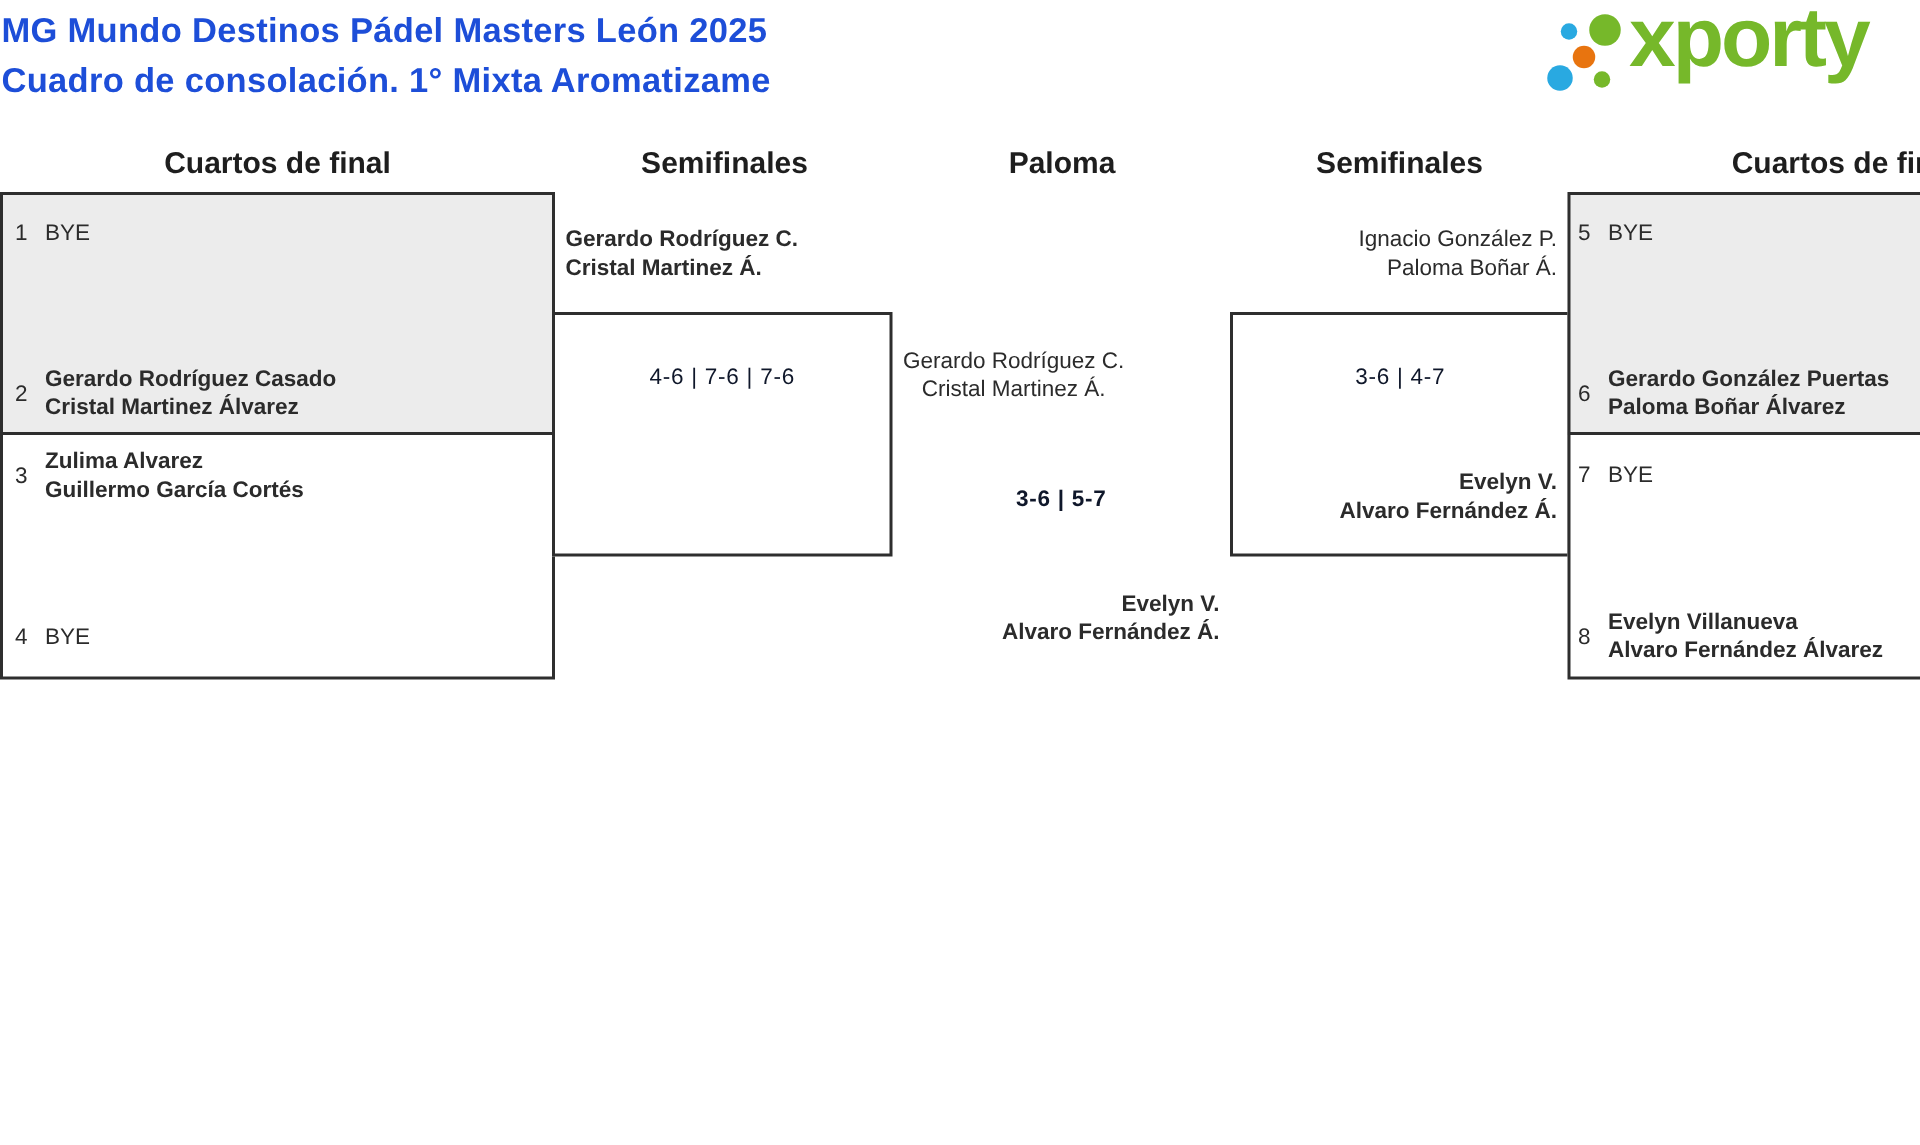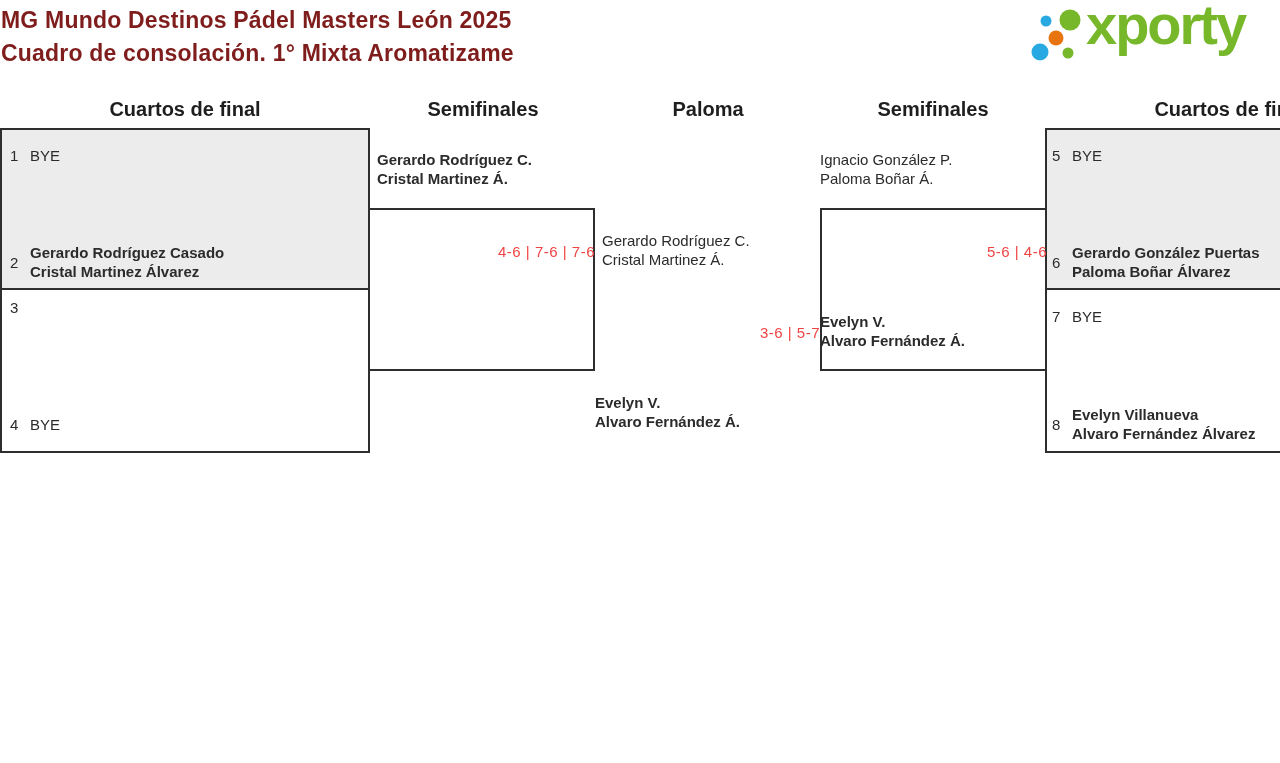--- a/index.html
+++ b/index.html
@@ -20,7 +20,7 @@
     font-size: 23px;
     line-height: 33px;
     font-weight: 600;
-    color: #7f1d1d;
+    color: #1d4ed8;
     letter-spacing: 0.2px;
     white-space: nowrap;
   }

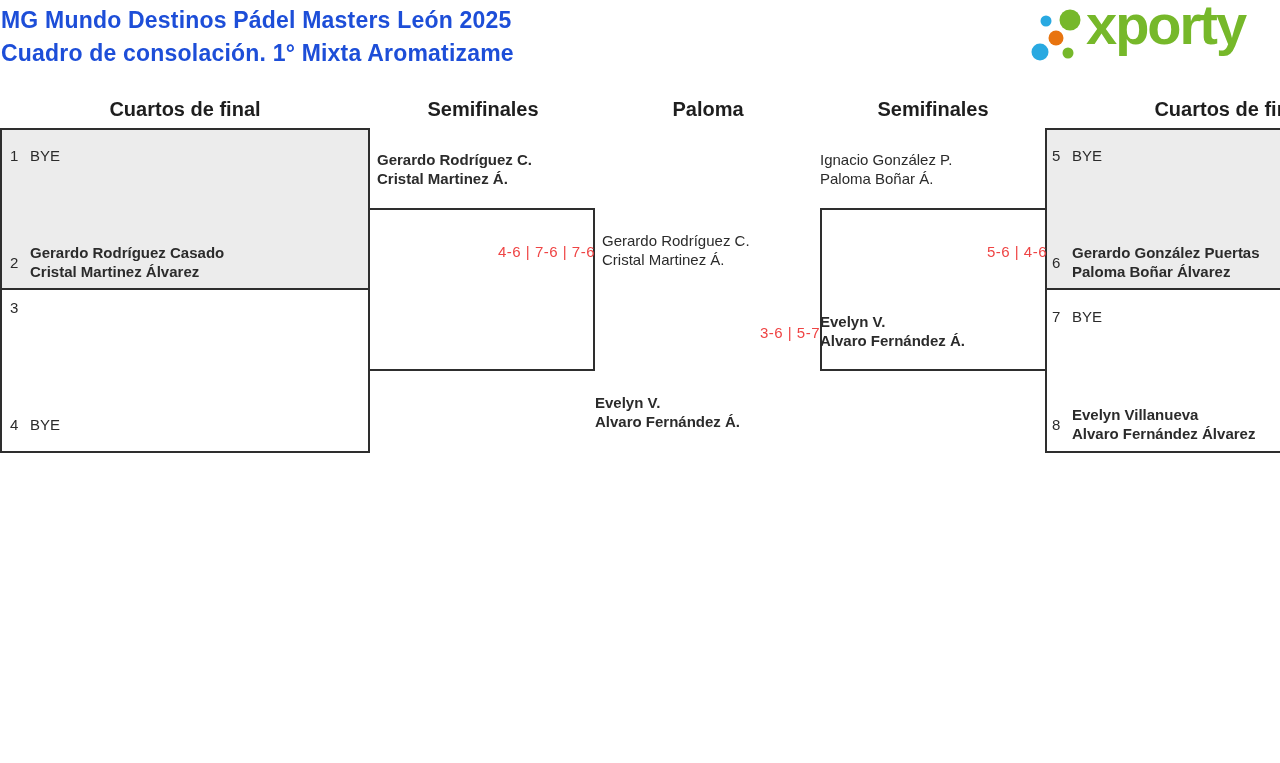--- a/index.html
+++ b/index.html
@@ -63,7 +63,7 @@
   .team-names { }
   .team-names div { white-space: nowrap; }
   .bold { font-weight: 700; }
-  .regular { font-weight: 400; }
+  .regular { font-weight: 400; text-align: center; }
 
   .name-block {
     position: absolute;

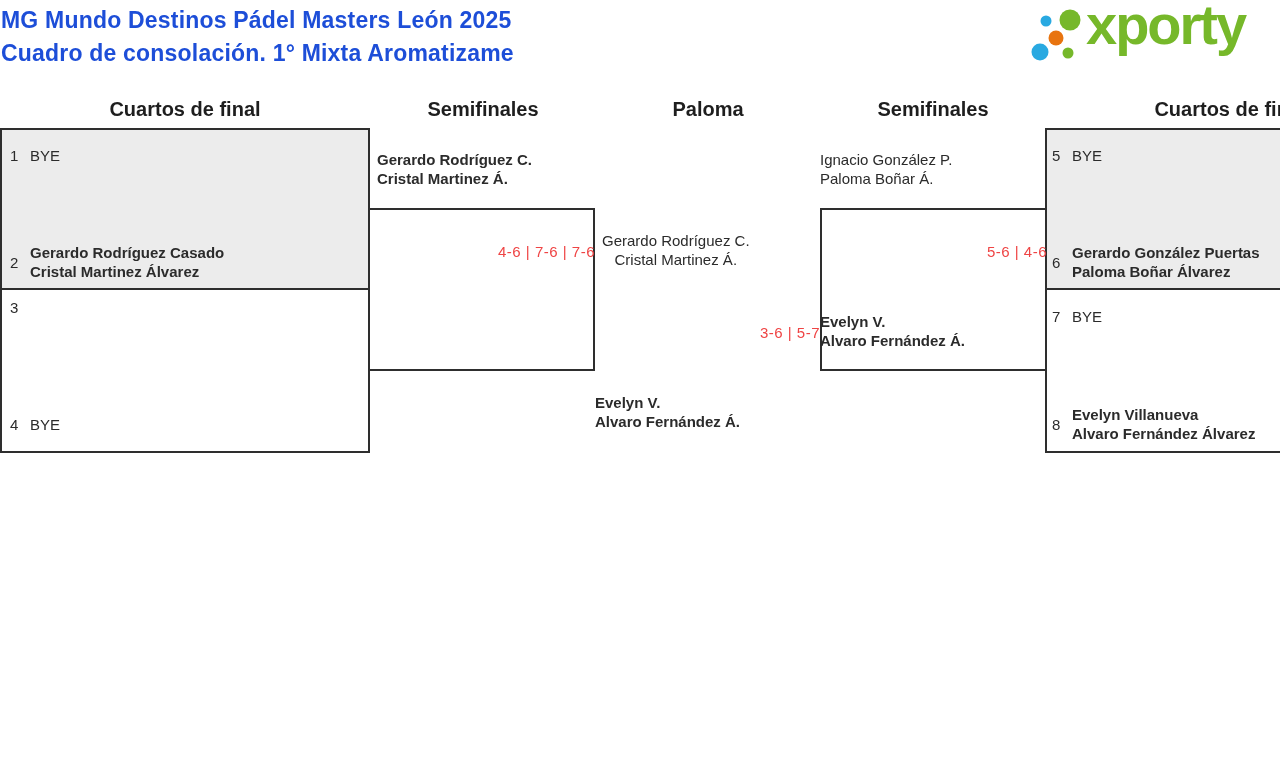--- a/index.html
+++ b/index.html
@@ -71,7 +71,7 @@
     line-height: 19px;
     white-space: nowrap;
   }
-  .name-block.right { text-align: left; }
+  .name-block.right { text-align: right; }
 
   .score {
     position: absolute;

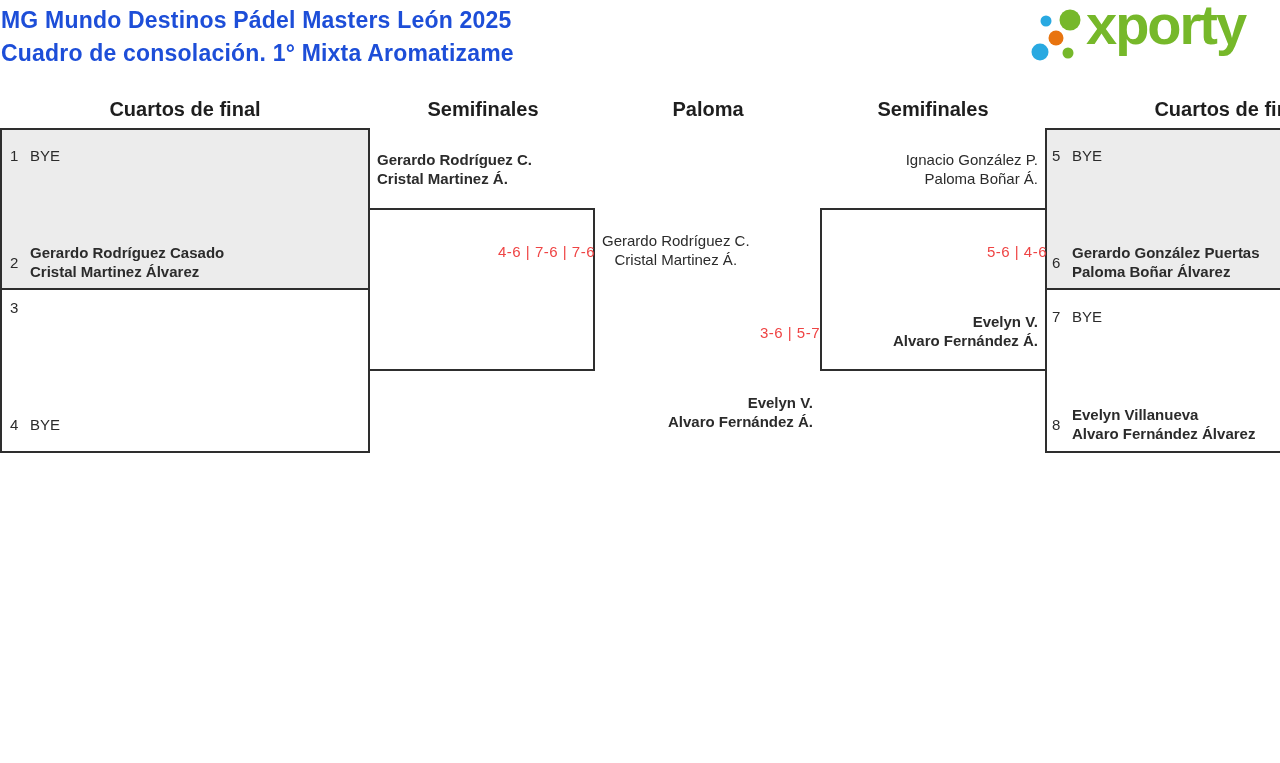--- a/index.html
+++ b/index.html
@@ -77,9 +77,9 @@
     position: absolute;
     font-size: 15px;
     line-height: 19px;
-    text-align: right;
+    text-align: center;
     font-weight: 400;
-    color: #ef4444;
+    color: #0f172a;
     letter-spacing: 0.5px;
   }
 </style>

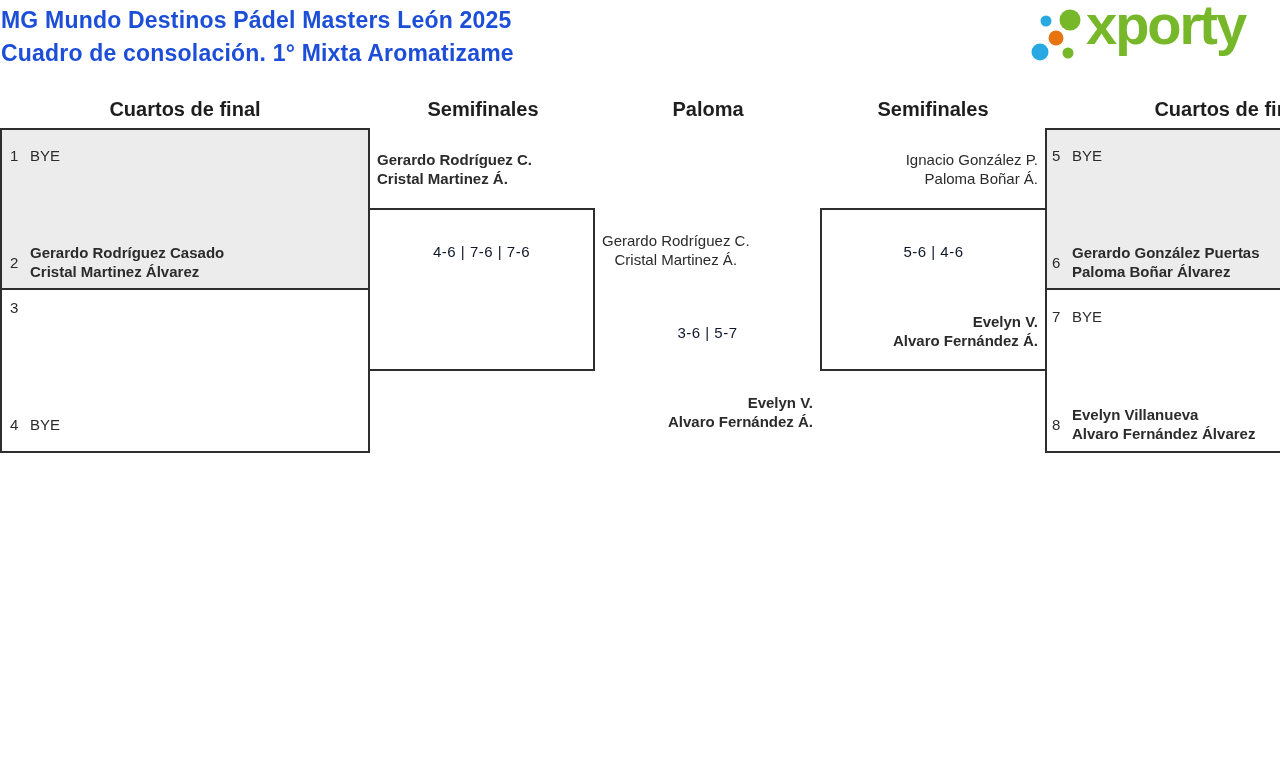--- a/index.html
+++ b/index.html
@@ -173,7 +173,7 @@
     <div>Ignacio González P.</div>
     <div>Paloma Boñar Á.</div>
   </div>
-  <div class="score" style="left:820px; top:242px; width:227px;">5-6 | 4-6</div>
+  <div class="score" style="left:820px; top:242px; width:227px;">3-6 | 4-7</div>
   <div class="name-block bold right" style="left:820px; top:312px; width:218px;">
     <div>Evelyn V.</div>
     <div>Alvaro Fernández Á.</div>

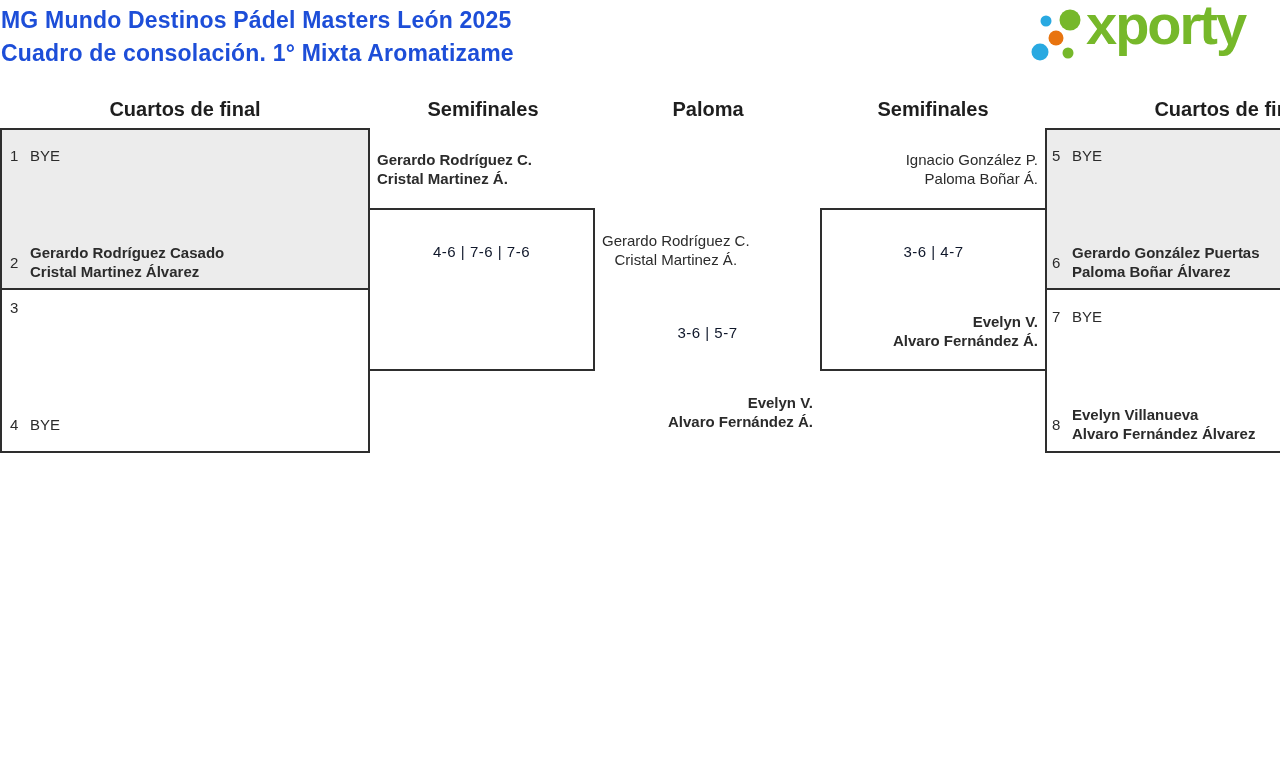--- a/index.html
+++ b/index.html
@@ -133,6 +133,10 @@
 
   <div class="slot-row" style="left:10px; top:298px;">
     <span class="seed">3</span>
+    <span class="team-names bold">
+      <div>Zulima Alvarez</div>
+      <div>Guillermo García Cortés</div>
+    </span>
   </div>
   <div class="slot-row" style="left:10px; top:415px;">
     <span class="seed">4</span>

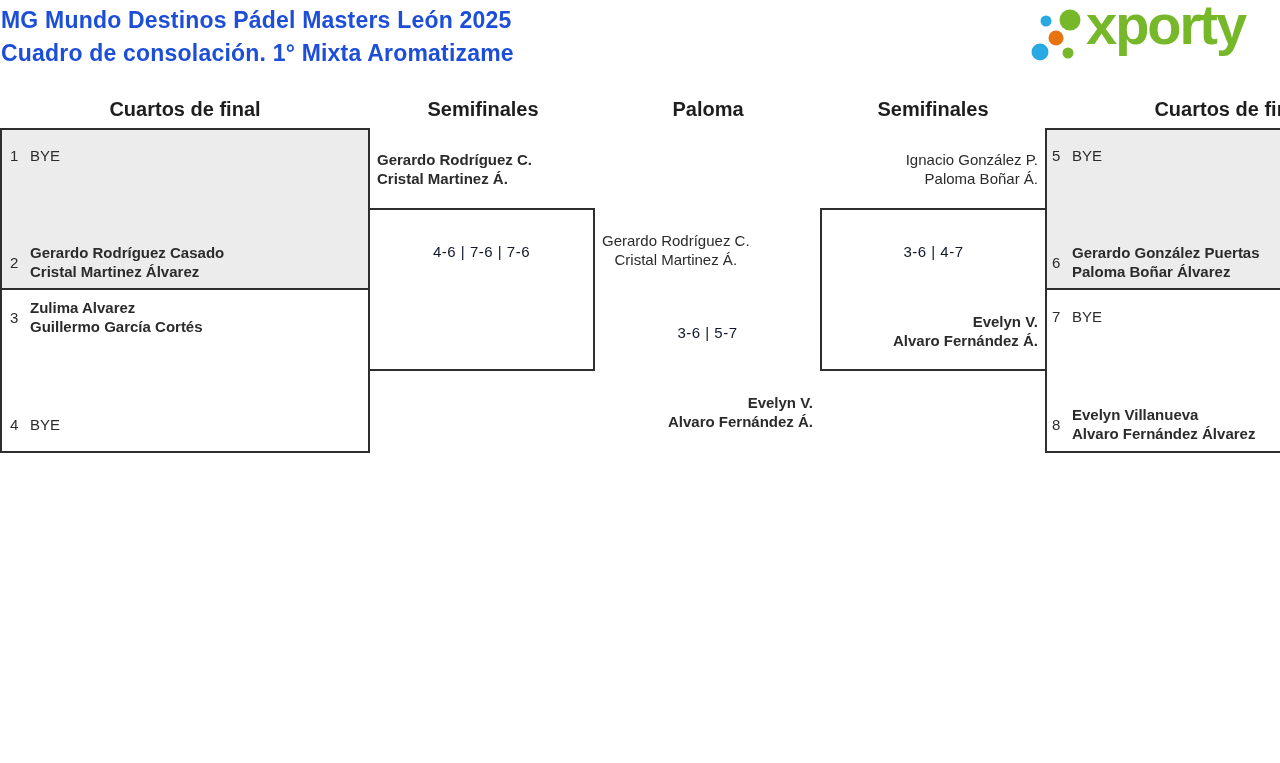--- a/index.html
+++ b/index.html
@@ -187,7 +187,7 @@
     <div>Gerardo Rodríguez C.</div>
     <div>Cristal Martinez Á.</div>
   </div>
-  <div class="score" style="left:595px; top:323px; width:225px;">3-6 | 5-7</div>
+  <div class="score" style="left:595px; top:323px; width:225px;font-weight:bold;">3-6 | 5-7</div>
   <div class="name-block bold right" style="left:595px; top:393px; width:218px;">
     <div>Evelyn V.</div>
     <div>Alvaro Fernández Á.</div>

